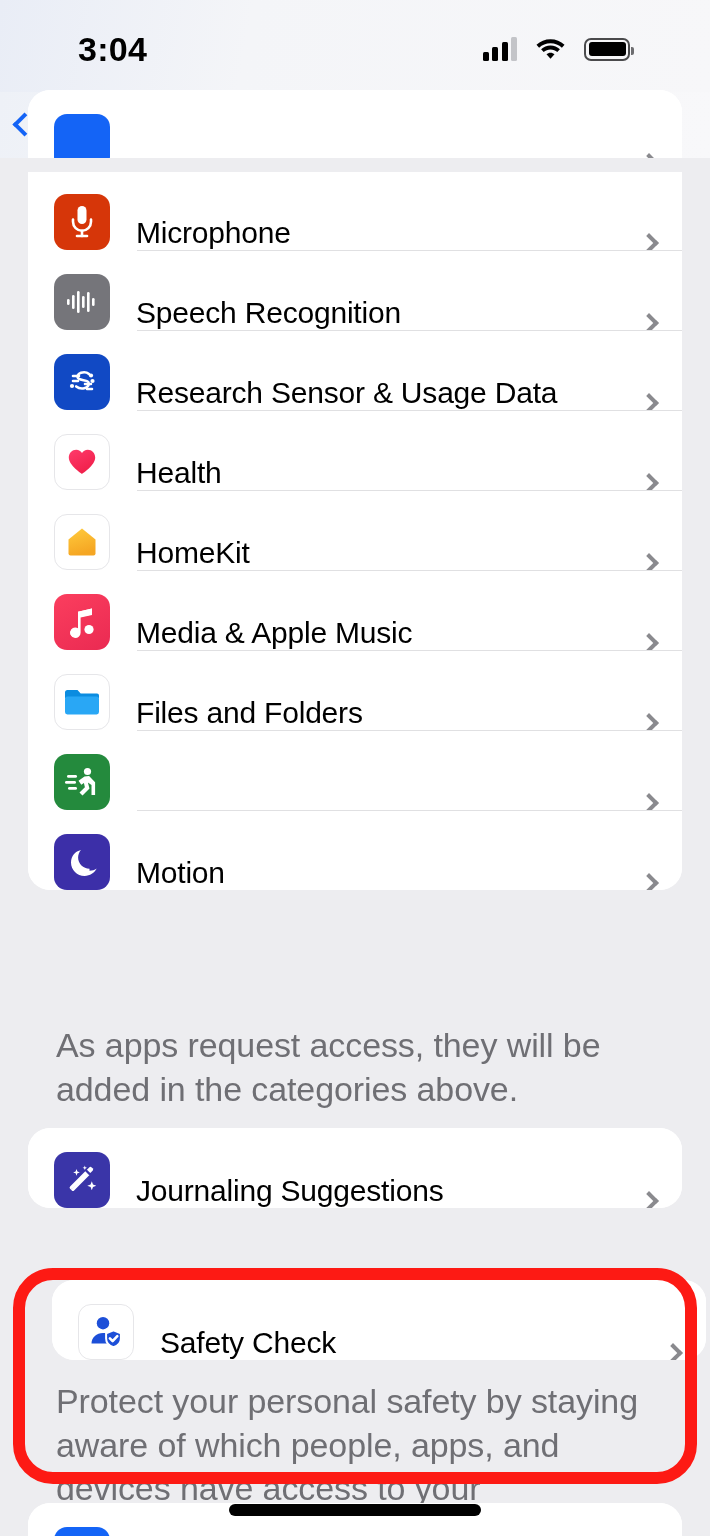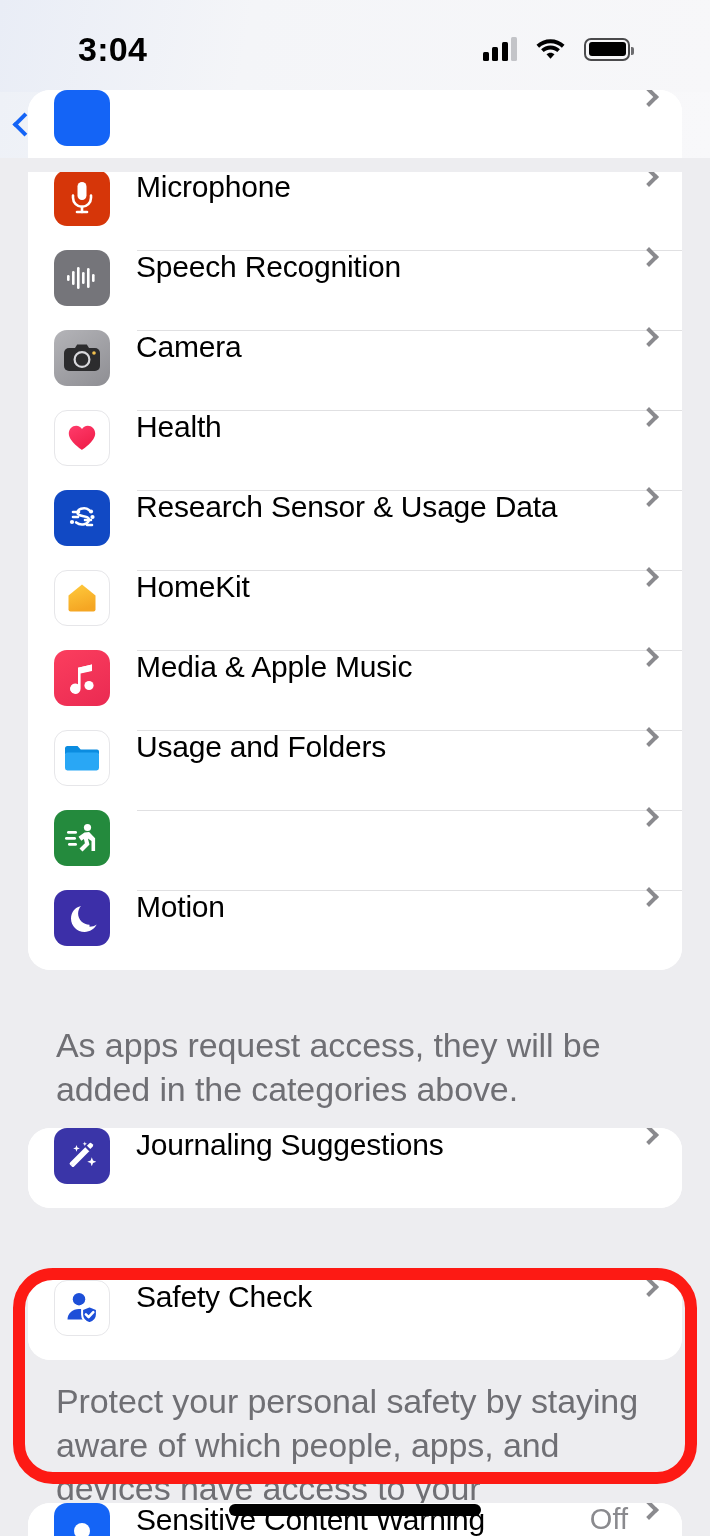--- a/index.html
+++ b/index.html
@@ -56,7 +56,7 @@
   .card{ position:absolute; left:28px; width:654px; background:#fff;
          border-radius:22px; overflow:hidden; }
 
-  .row{ display:flex; align-items:flex-start; height:80px; padding-left:26px;
+  .row{ display:flex; align-items:flex-end; height:80px; padding-left:26px;
         padding-right:26px; position:relative; background:#fff; }
   .row + .row::before{ content:""; position:absolute; left:109px; right:0; top:0;
                        height:1px; background:#e0e0e2; }

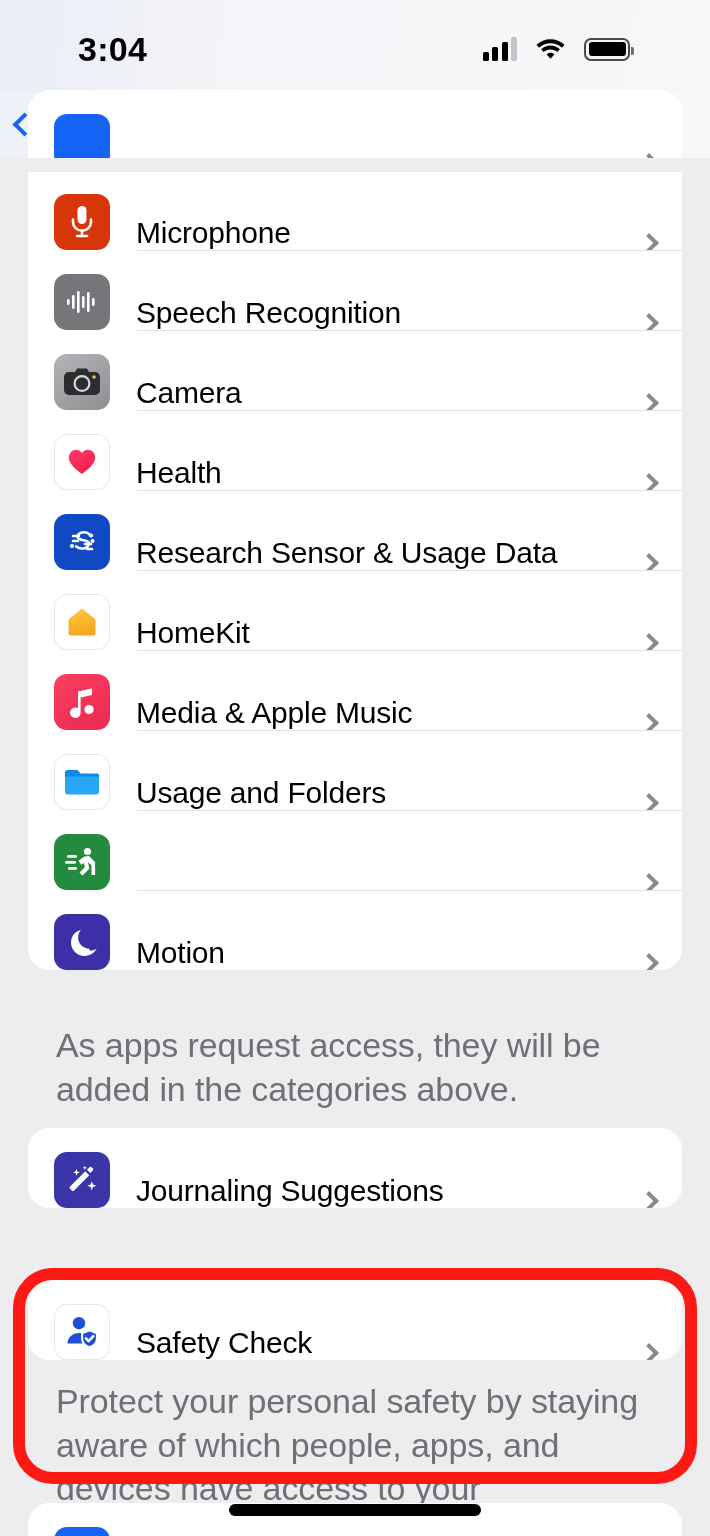--- a/index.html
+++ b/index.html
@@ -158,18 +158,6 @@
       <span class="rchev"></span>
     </div>
 
-    <div class="row">
-      <span class="icon" style="background:linear-gradient(145deg,#b4b4b8,#8e8e93);">
-        <svg width="38" height="30" viewBox="0 0 38 30">
-          <rect x="1" y="5" width="36" height="23" rx="5" fill="#2c2c2e"></rect>
-          <path d="M12 5l2.2-3.4h9.6L26 5z" fill="#2c2c2e"></path>
-          <circle cx="19" cy="16.5" r="7.4" fill="#2c2c2e" stroke="#d8d8dc" stroke-width="2.2"></circle>
-          <circle cx="31" cy="10" r="1.8" fill="#f2c14e"></circle>
-        </svg>
-      </span>
-      <span class="label">Camera</span>
-      <span class="rchev"></span>
-    </div>
 
     <div class="row">
       <span class="icon" style="background:#fff;border:1.5px solid #e6e6e9;">

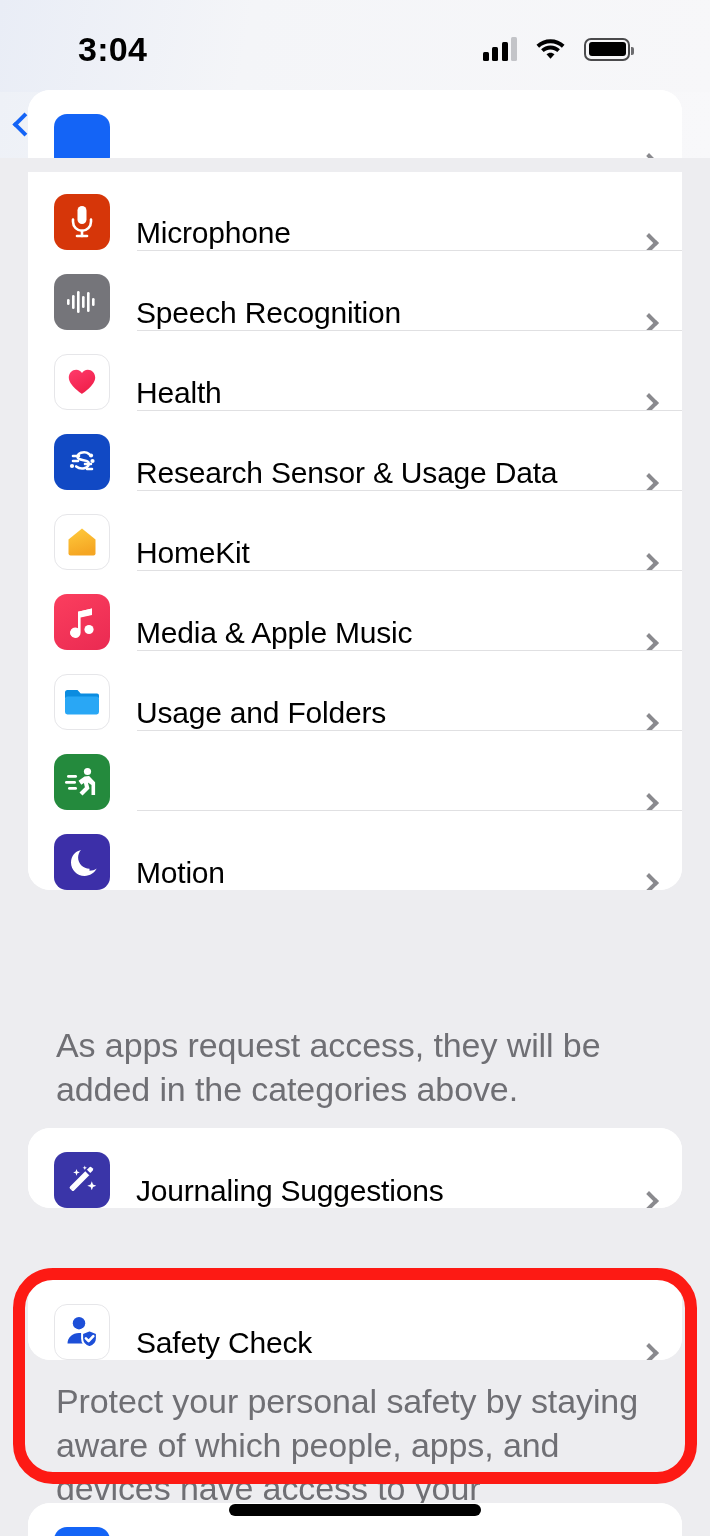--- a/index.html
+++ b/index.html
@@ -160,6 +160,24 @@
 
 
     <div class="row">
+      <span class="icon" style="background:#1149c4;">
+        <svg width="36" height="36" viewBox="0 0 36 36">
+          <g stroke="#fff" stroke-width="2.6" fill="none" stroke-linecap="round">
+            <path d="M25 10c-2-1.6-5-2.2-8-1.2-3.4 1.1-4.6 4.2-2.2 6 2.6 1.9 8 0.9 9.6 3.3 1.5 2.3-0.6 5.4-4.2 6.1-3 0.6-6-0.2-8-1.8"></path>
+            <path d="M9 12h6M9 17h5M21 20h6M23 25h5"></path>
+          </g>
+          <g fill="#fff">
+            <circle cx="27" cy="11.5" r="2.1"></circle>
+              <circle cx="28.5" cy="17" r="2.1"></circle>
+            <circle cx="8" cy="22" r="2.1"></circle>
+          </g>
+        </svg>
+      </span>
+      <span class="label">Research Sensor &amp; Usage Data</span>
+      <span class="rchev"></span>
+    </div>
+
+    <div class="row">
       <span class="icon" style="background:#fff;border:1.5px solid #e6e6e9;">
         <svg width="30" height="28" viewBox="0 0 30 28">
           <defs>
@@ -176,24 +194,6 @@
     </div>
 
     <div class="row">
-      <span class="icon" style="background:#1149c4;">
-        <svg width="36" height="36" viewBox="0 0 36 36">
-          <g stroke="#fff" stroke-width="2.6" fill="none" stroke-linecap="round">
-            <path d="M25 10c-2-1.6-5-2.2-8-1.2-3.4 1.1-4.6 4.2-2.2 6 2.6 1.9 8 0.9 9.6 3.3 1.5 2.3-0.6 5.4-4.2 6.1-3 0.6-6-0.2-8-1.8"></path>
-            <path d="M9 12h6M9 17h5M21 20h6M23 25h5"></path>
-          </g>
-          <g fill="#fff">
-            <circle cx="27" cy="11.5" r="2.1"></circle>
-              <circle cx="28.5" cy="17" r="2.1"></circle>
-            <circle cx="8" cy="22" r="2.1"></circle>
-          </g>
-        </svg>
-      </span>
-      <span class="label">Research Sensor &amp; Usage Data</span>
-      <span class="rchev"></span>
-    </div>
-
-    <div class="row">
       <span class="icon" style="background:#fff;border:1.5px solid #e6e6e9;">
         <svg width="34" height="34" viewBox="0 0 34 34">
           <defs>

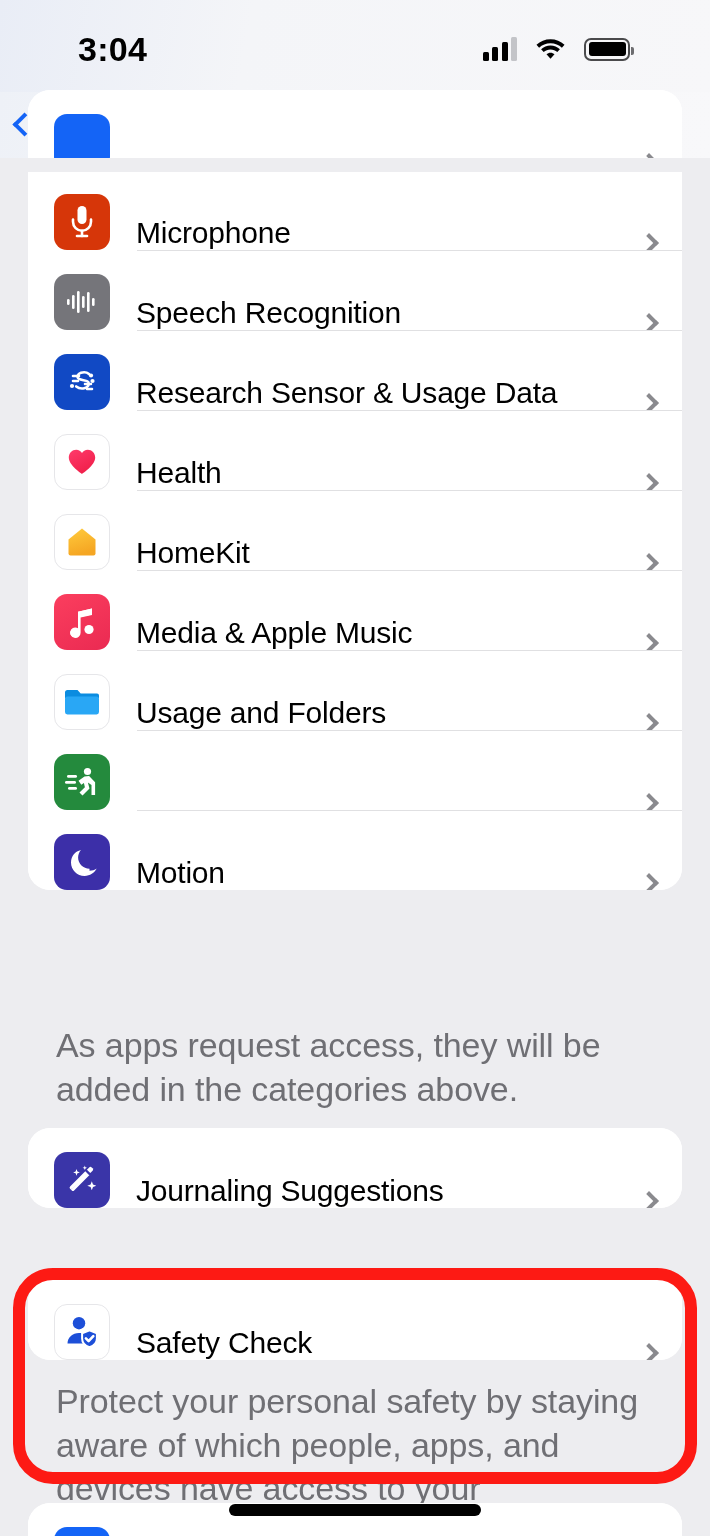--- a/index.html
+++ b/index.html
@@ -229,7 +229,7 @@
           <rect x="2" y="10.5" width="34" height="18" rx="2.4" fill="#29a7f5"></rect>
         </svg>
       </span>
-      <span class="label">Usage and Folders</span>
+      <span class="label">Files and Folders</span>
       <span class="rchev"></span>
     </div>
 

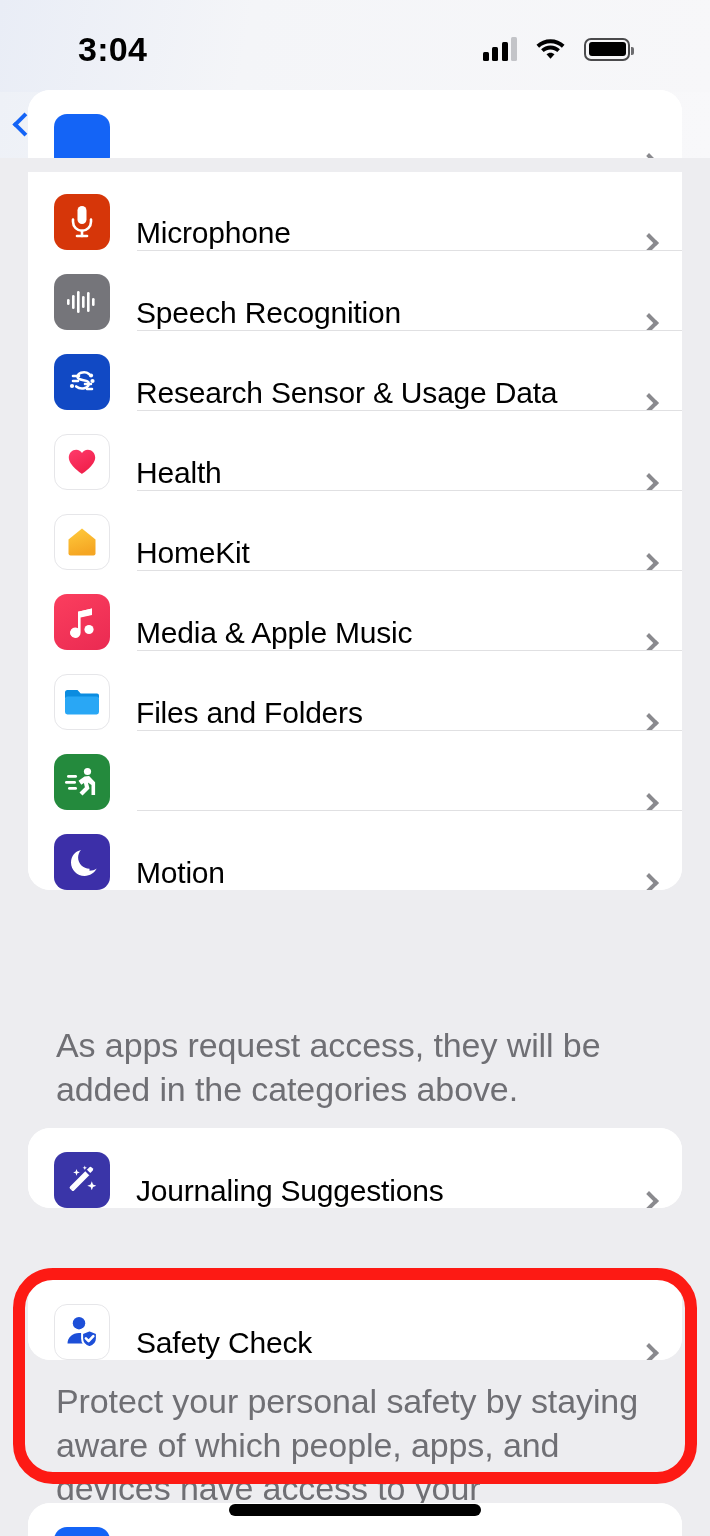--- a/index.html
+++ b/index.html
@@ -280,7 +280,7 @@
     </div>
   </div>
 
-  <div class="card" style="top:1122px;">
+  <div class="card" style="top:1122px;margin-left:24px;">
     <div class="row">
       <span class="icon" style="background:#fff;border:1.5px solid #e6e6e9;">
         <svg width="36" height="34" viewBox="0 0 36 34">

